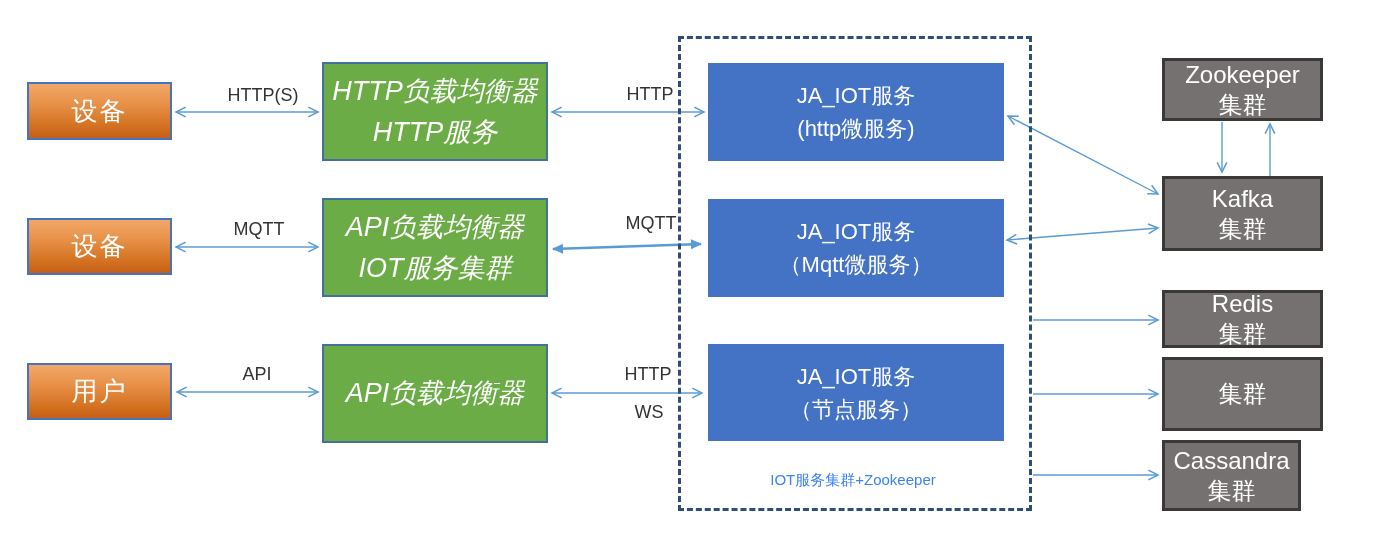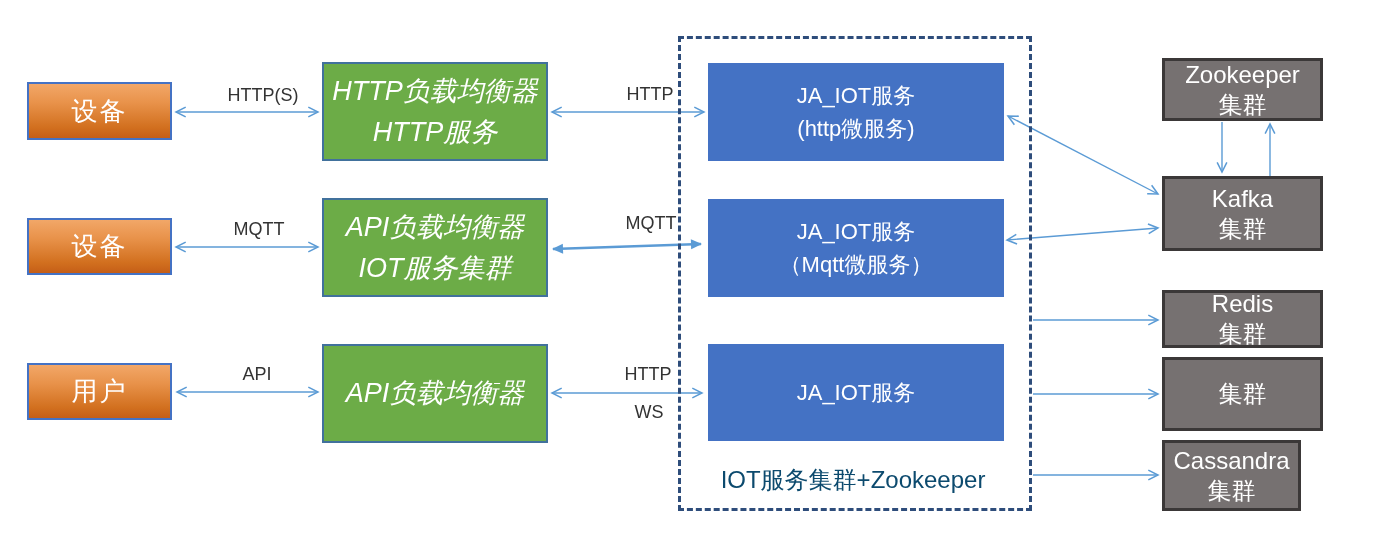--- a/index.html
+++ b/index.html
@@ -111,6 +111,7 @@
   </div>
   <div class="box blue" style="left:708px;top:344px;width:296px;height:97px">
     <span>JA_IOT服务</span>
+    <span>（节点服务）</span>
   </div>
 
   <div class="cluster-label">IOT服务集群+Zookeeper</div>

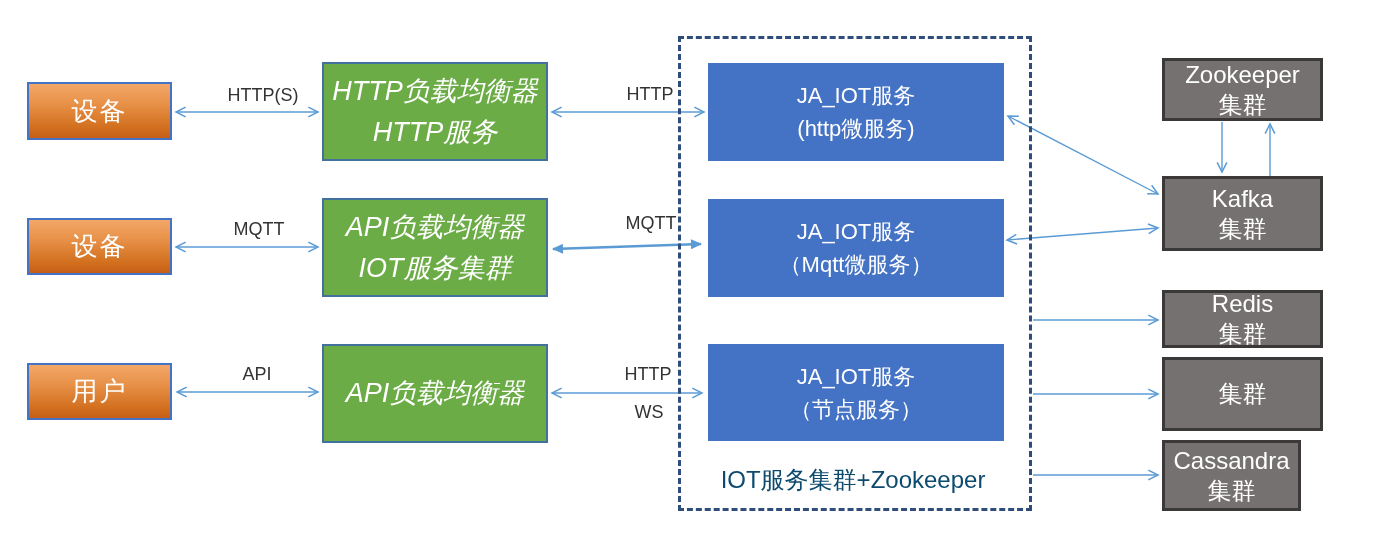--- a/index.html
+++ b/index.html
@@ -34,7 +34,7 @@
   }
   .cluster-label{
     position:absolute;left:853px;top:480px;transform:translate(-50%,-50%);
-    font-size:24px;color:#0c4a6e;white-space:nowrap;
+    font-size:15px;color:#3b82f6;white-space:nowrap;
   }
   .footnote{
     position:absolute;left:1128px;top:517px;font-size:23px;color:#111111;

